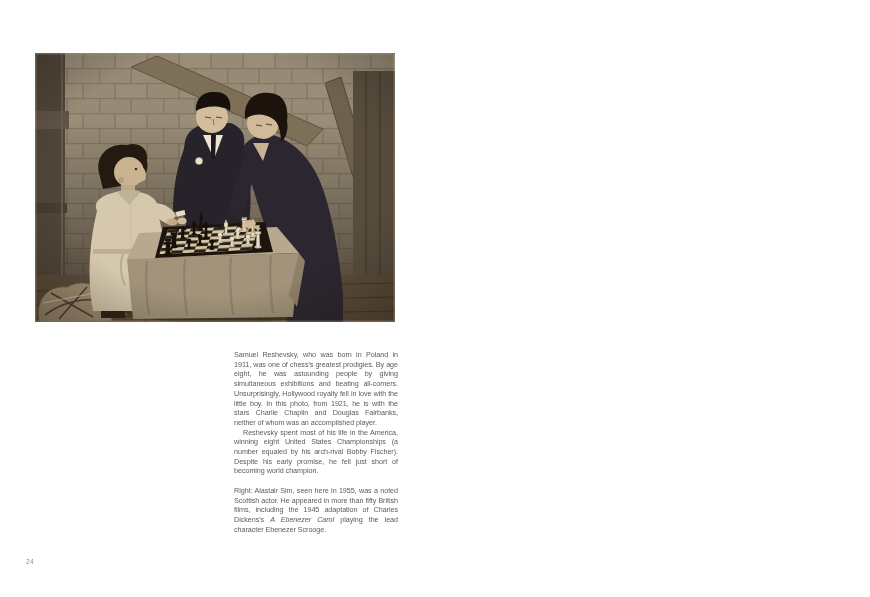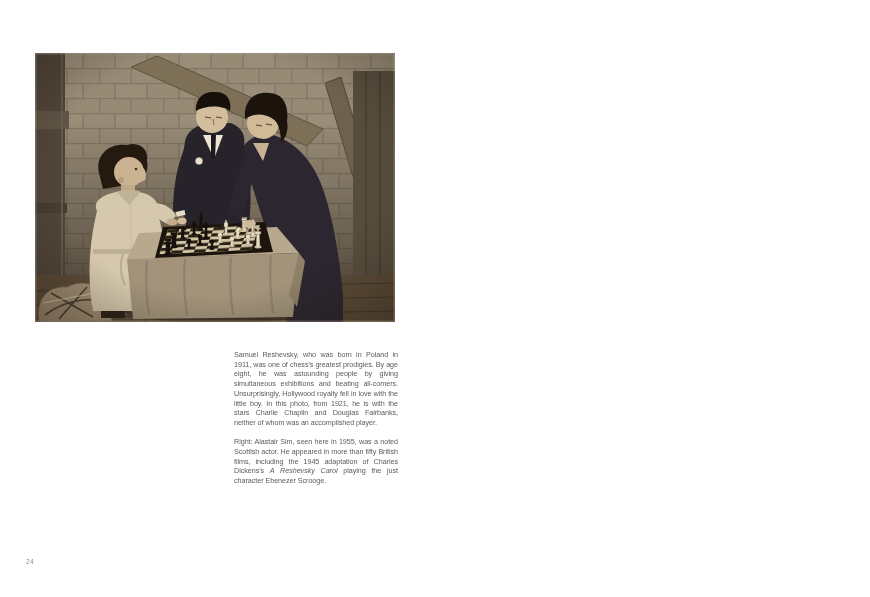--- a/index.html
+++ b/index.html
@@ -213,6 +213,7 @@
 
     <div class="caption">
       <p class="p1">Samuel Reshevsky, who was born in Poland in 1911, was one of chess's greatest prodigies. By age eight, he was astounding people by giving simultaneous exhibitions and beating all-comers. Unsurprisingly, Hollywood royalty fell in love with the little boy. In this photo, from 1921, he is with the stars Charlie Chaplin and Douglas Fairbanks, neither of whom was an accomplished player.</p>
+      <p class="p2">Reshevsky spent most of his life in the America, winning eight United States Championships (a number equaled by his arch-rival Bobby Fischer). Despite his early promise, he fell just short of becoming world champion.</p>
       <p class="p3"><span>Right: Alastair Sim, seen here in 1955, was a noted Scottish actor. He appeared in more than fifty British films, including the 1945 adaptation of Charles Dickens's </span><i>A Reshevsky Carol</i><span> playing the just character Ebenezer Scrooge.</span></p>
     </div>
 

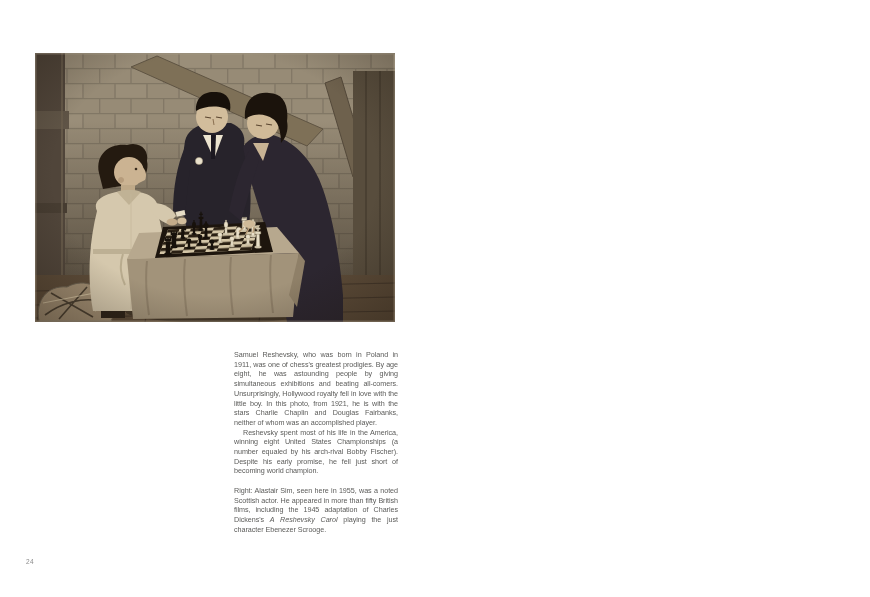--- a/index.html
+++ b/index.html
@@ -214,7 +214,7 @@
     <div class="caption">
       <p class="p1">Samuel Reshevsky, who was born in Poland in 1911, was one of chess's greatest prodigies. By age eight, he was astounding people by giving simultaneous exhibitions and beating all-comers. Unsurprisingly, Hollywood royalty fell in love with the little boy. In this photo, from 1921, he is with the stars Charlie Chaplin and Douglas Fairbanks, neither of whom was an accomplished player.</p>
       <p class="p2">Reshevsky spent most of his life in the America, winning eight United States Championships (a number equaled by his arch-rival Bobby Fischer). Despite his early promise, he fell just short of becoming world champion.</p>
-      <p class="p3"><span>Right: Alastair Sim, seen here in 1955, was a noted Scottish actor. He appeared in more than fifty British films, including the 1945 adaptation of Charles Dickens's </span><i>A Reshevsky Carol</i><span> playing the just character Ebenezer Scrooge.</span></p>
+      <p class="p3"><span>Right: Alastair Sim, seen here in 1955, was a noted Scottish actor. He appeared in more than fifty British films, including the 1945 adaptation of Charles Dickens's </span><i>A Ebenezer Carol</i><span> playing the just character Ebenezer Scrooge.</span></p>
     </div>
 
     <div class="pageno" id="pn-left">24</div>

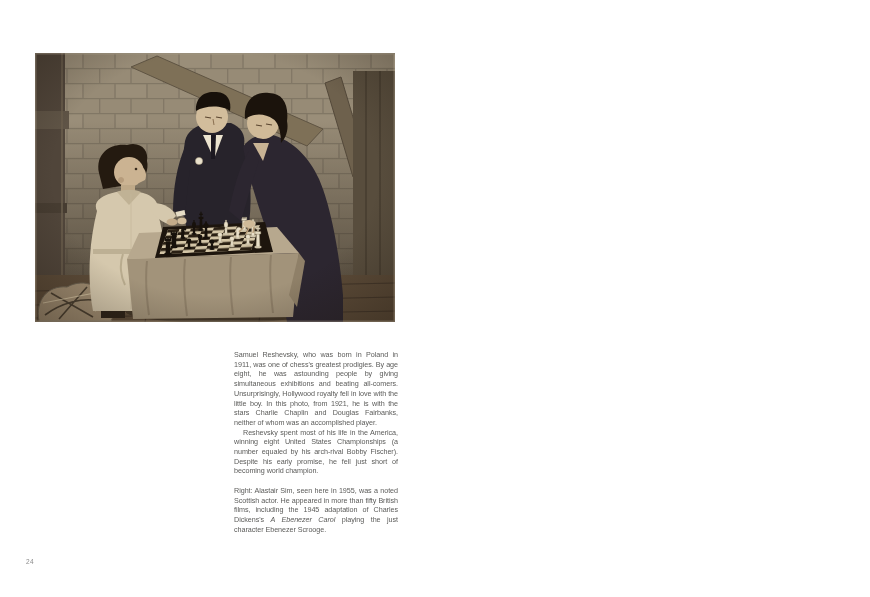--- a/index.html
+++ b/index.html
@@ -214,7 +214,7 @@
     <div class="caption">
       <p class="p1">Samuel Reshevsky, who was born in Poland in 1911, was one of chess's greatest prodigies. By age eight, he was astounding people by giving simultaneous exhibitions and beating all-comers. Unsurprisingly, Hollywood royalty fell in love with the little boy. In this photo, from 1921, he is with the stars Charlie Chaplin and Douglas Fairbanks, neither of whom was an accomplished player.</p>
       <p class="p2">Reshevsky spent most of his life in the America, winning eight United States Championships (a number equaled by his arch-rival Bobby Fischer). Despite his early promise, he fell just short of becoming world champion.</p>
-      <p class="p3"><span>Right: Alastair Sim, seen here in 1955, was a noted Scottish actor. He appeared in more than fifty British films, including the 1945 adaptation of Charles Dickens's </span><i>A Ebenezer Carol</i><span> playing the just character Ebenezer Scrooge.</span></p>
+      <p class="p3"><span>Right: Alastair Sim, seen here in 1955, was a noted Scottish actor. He appeared in more than fifty British films, including the 1945 adaptation of Charles Dickens's </span><i>A Ebenezer Carol</i><span> playing the lead character Ebenezer Scrooge.</span></p>
     </div>
 
     <div class="pageno" id="pn-left">24</div>

